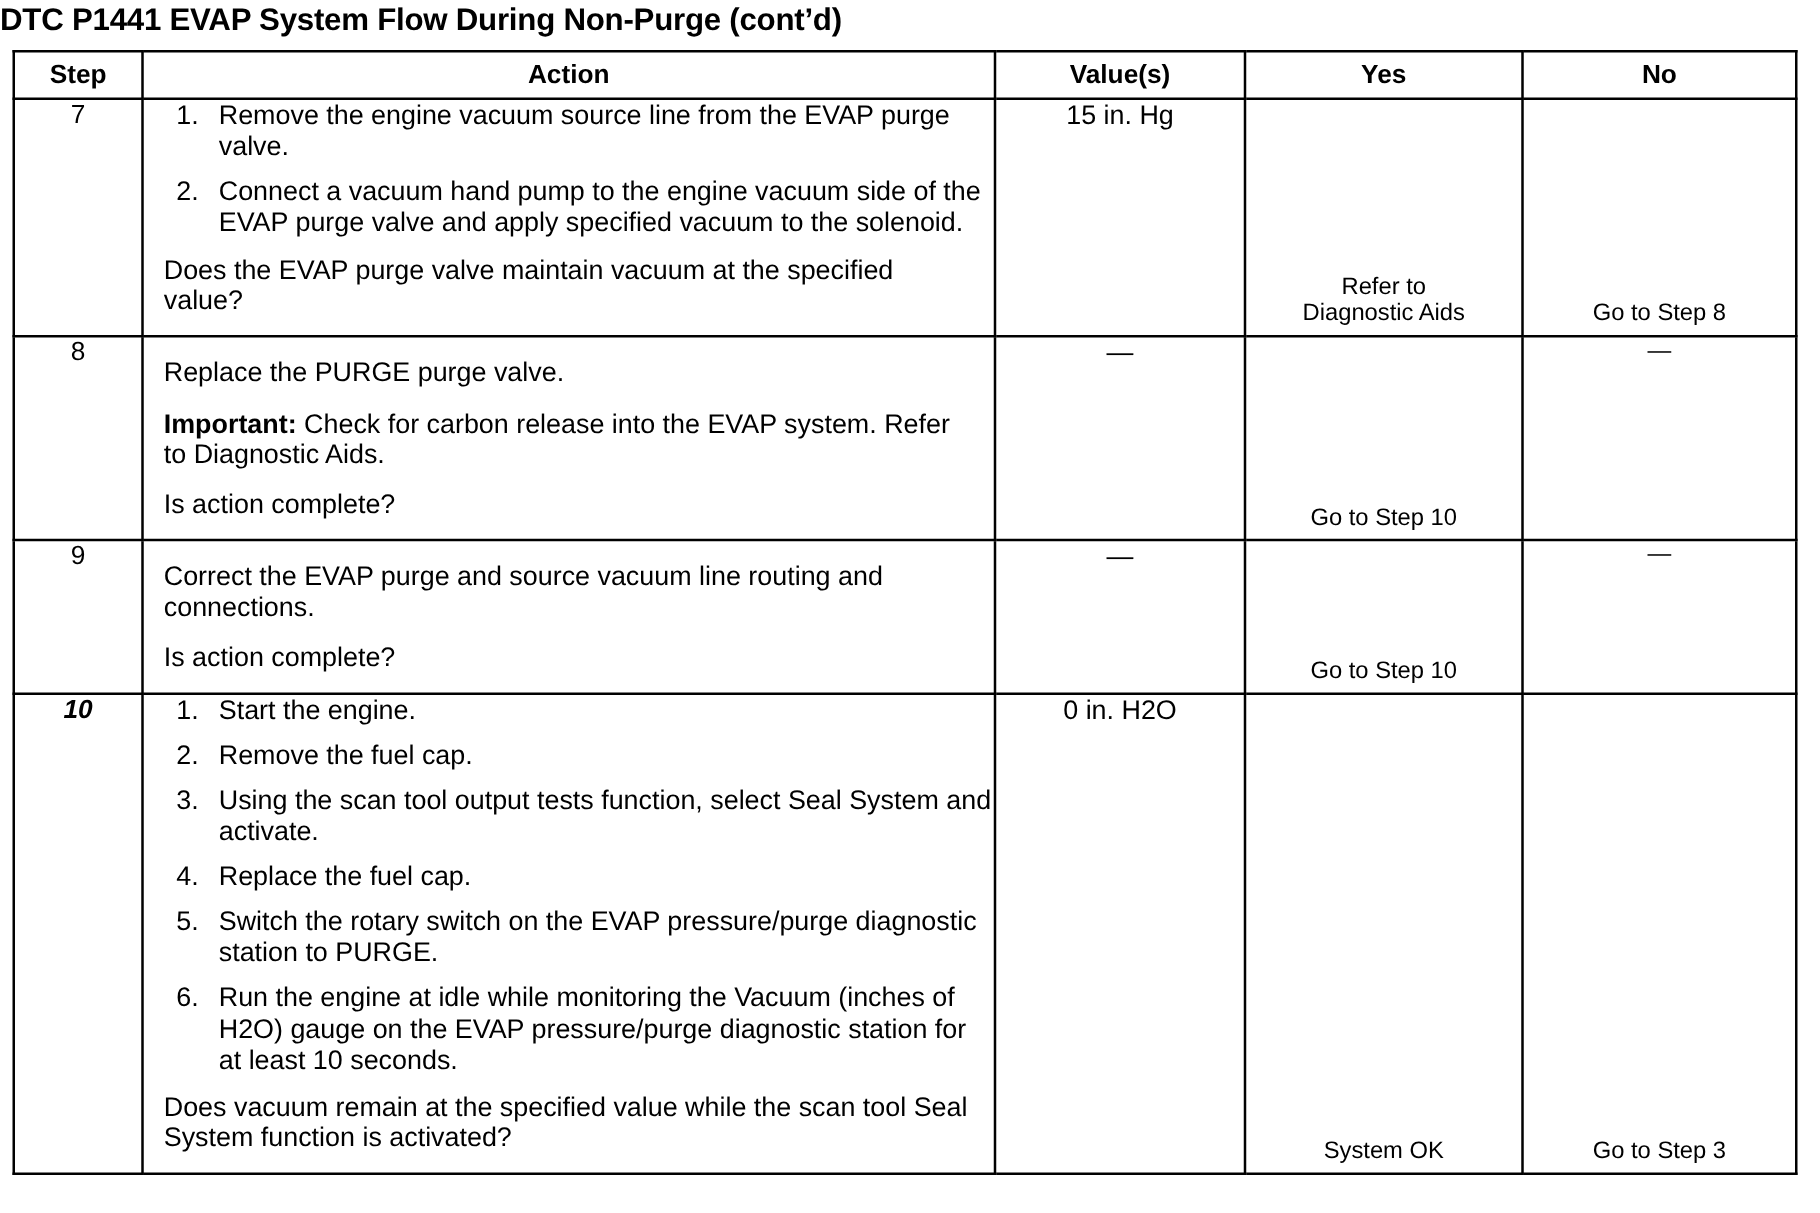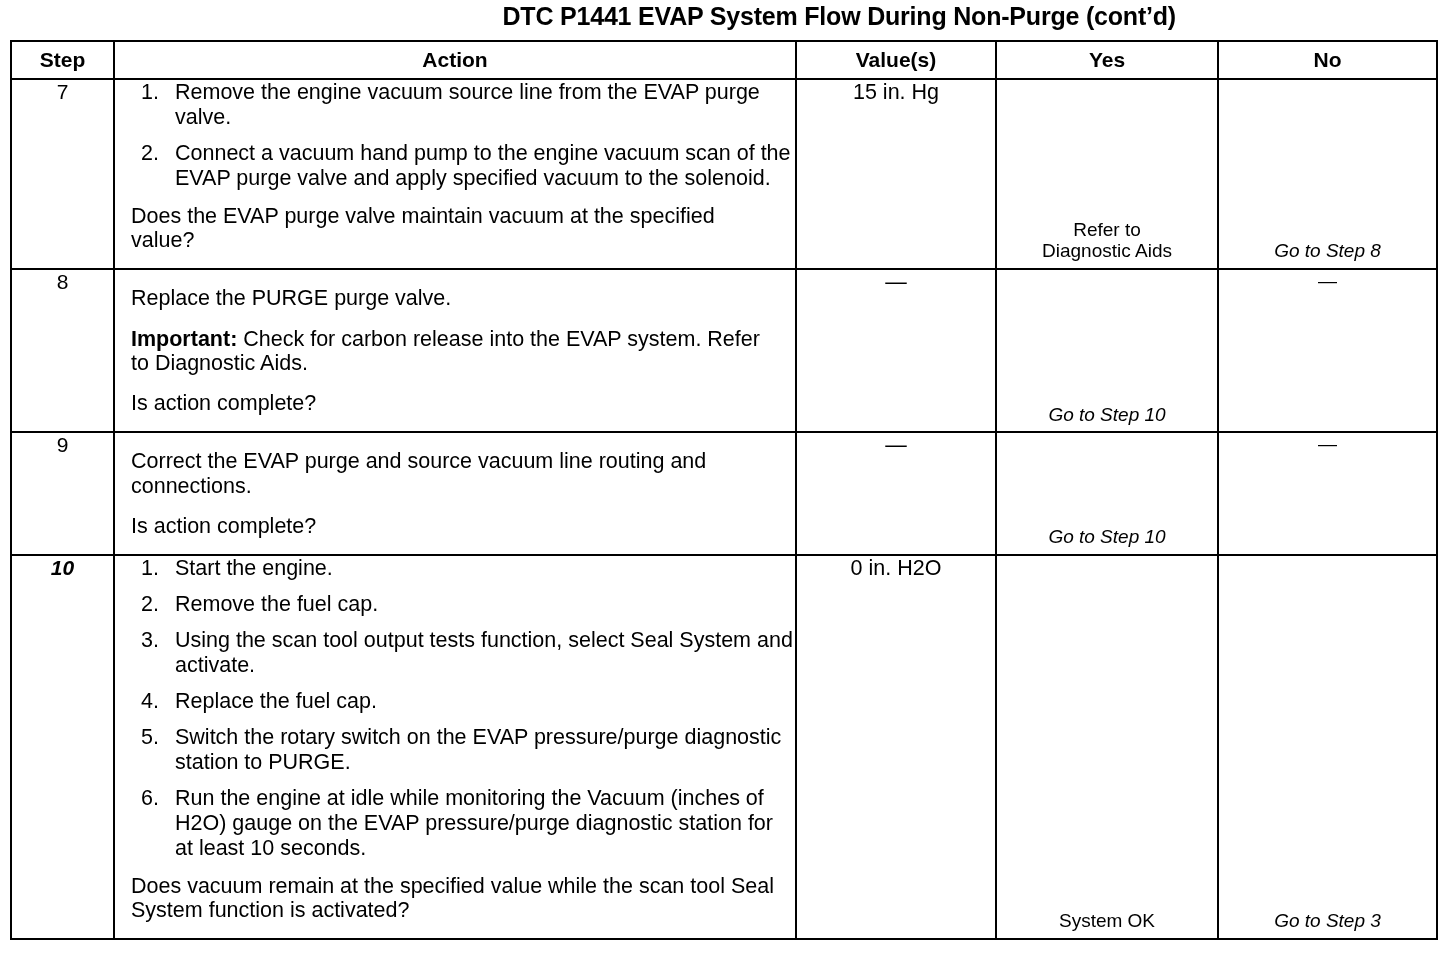--- a/index.html
+++ b/index.html
@@ -27,7 +27,7 @@
     left: 0;
     top: 2px;
     width: 1176px;
-    text-align: right;
+    text-align: left;
     font-size: 25px;
     font-weight: bold;
     letter-spacing: -0.2px;

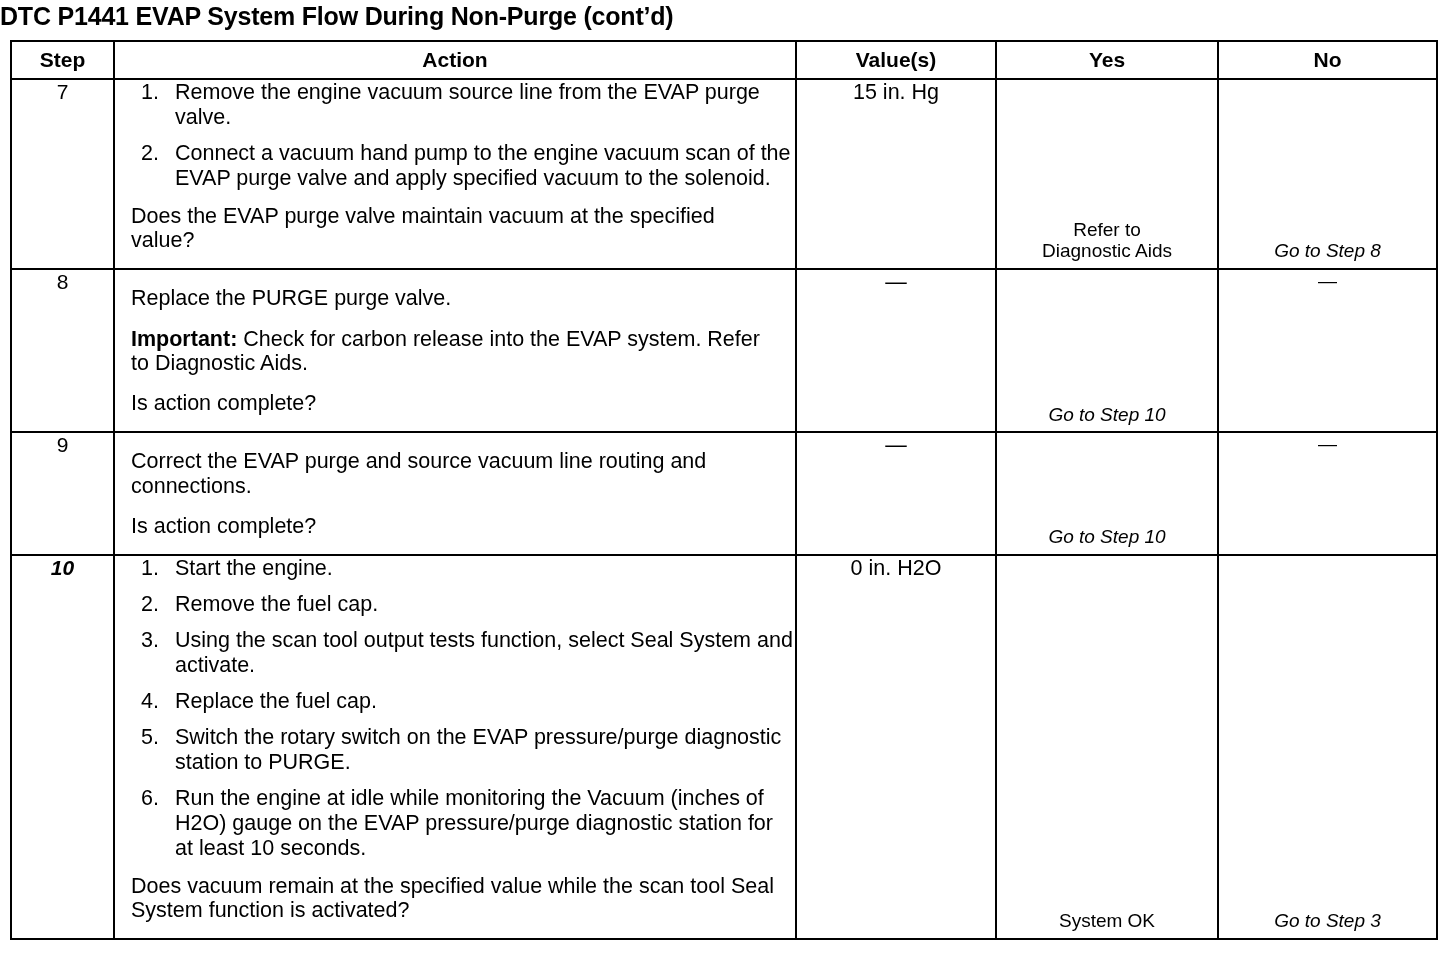--- a/index.html
+++ b/index.html
@@ -171,7 +171,7 @@
             </li>
             <li>
               <span class="num">2.</span>
-              <span>Connect a vacuum hand pump to the engine vacuum scan of the EVAP purge valve and apply specified vacuum to the solenoid.</span>
+              <span>Connect a vacuum hand pump to the engine vacuum side of the EVAP purge valve and apply specified vacuum to the solenoid.</span>
             </li>
           </ul>
           <p class="para gap-lg">Does the EVAP purge valve maintain vacuum at the specified value?</p>

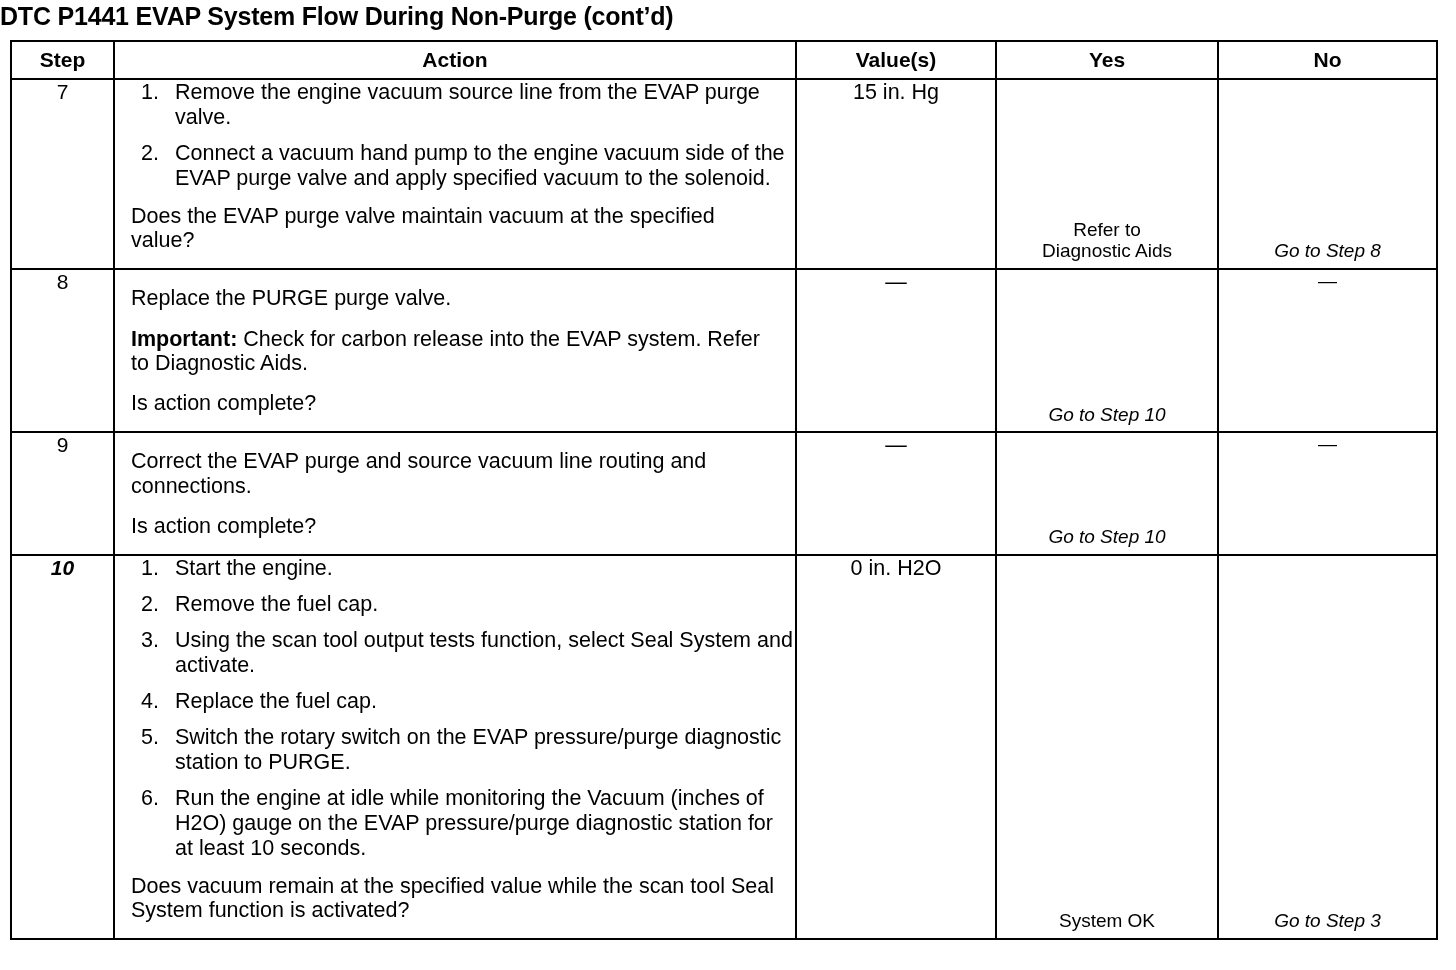--- a/index.html
+++ b/index.html
@@ -133,7 +133,7 @@
     text-align: center;
     line-height: 1.15;
   }
-  .italic { font-style: italic; }
+  .italic { }
 </style>
 </head>
 <body>

